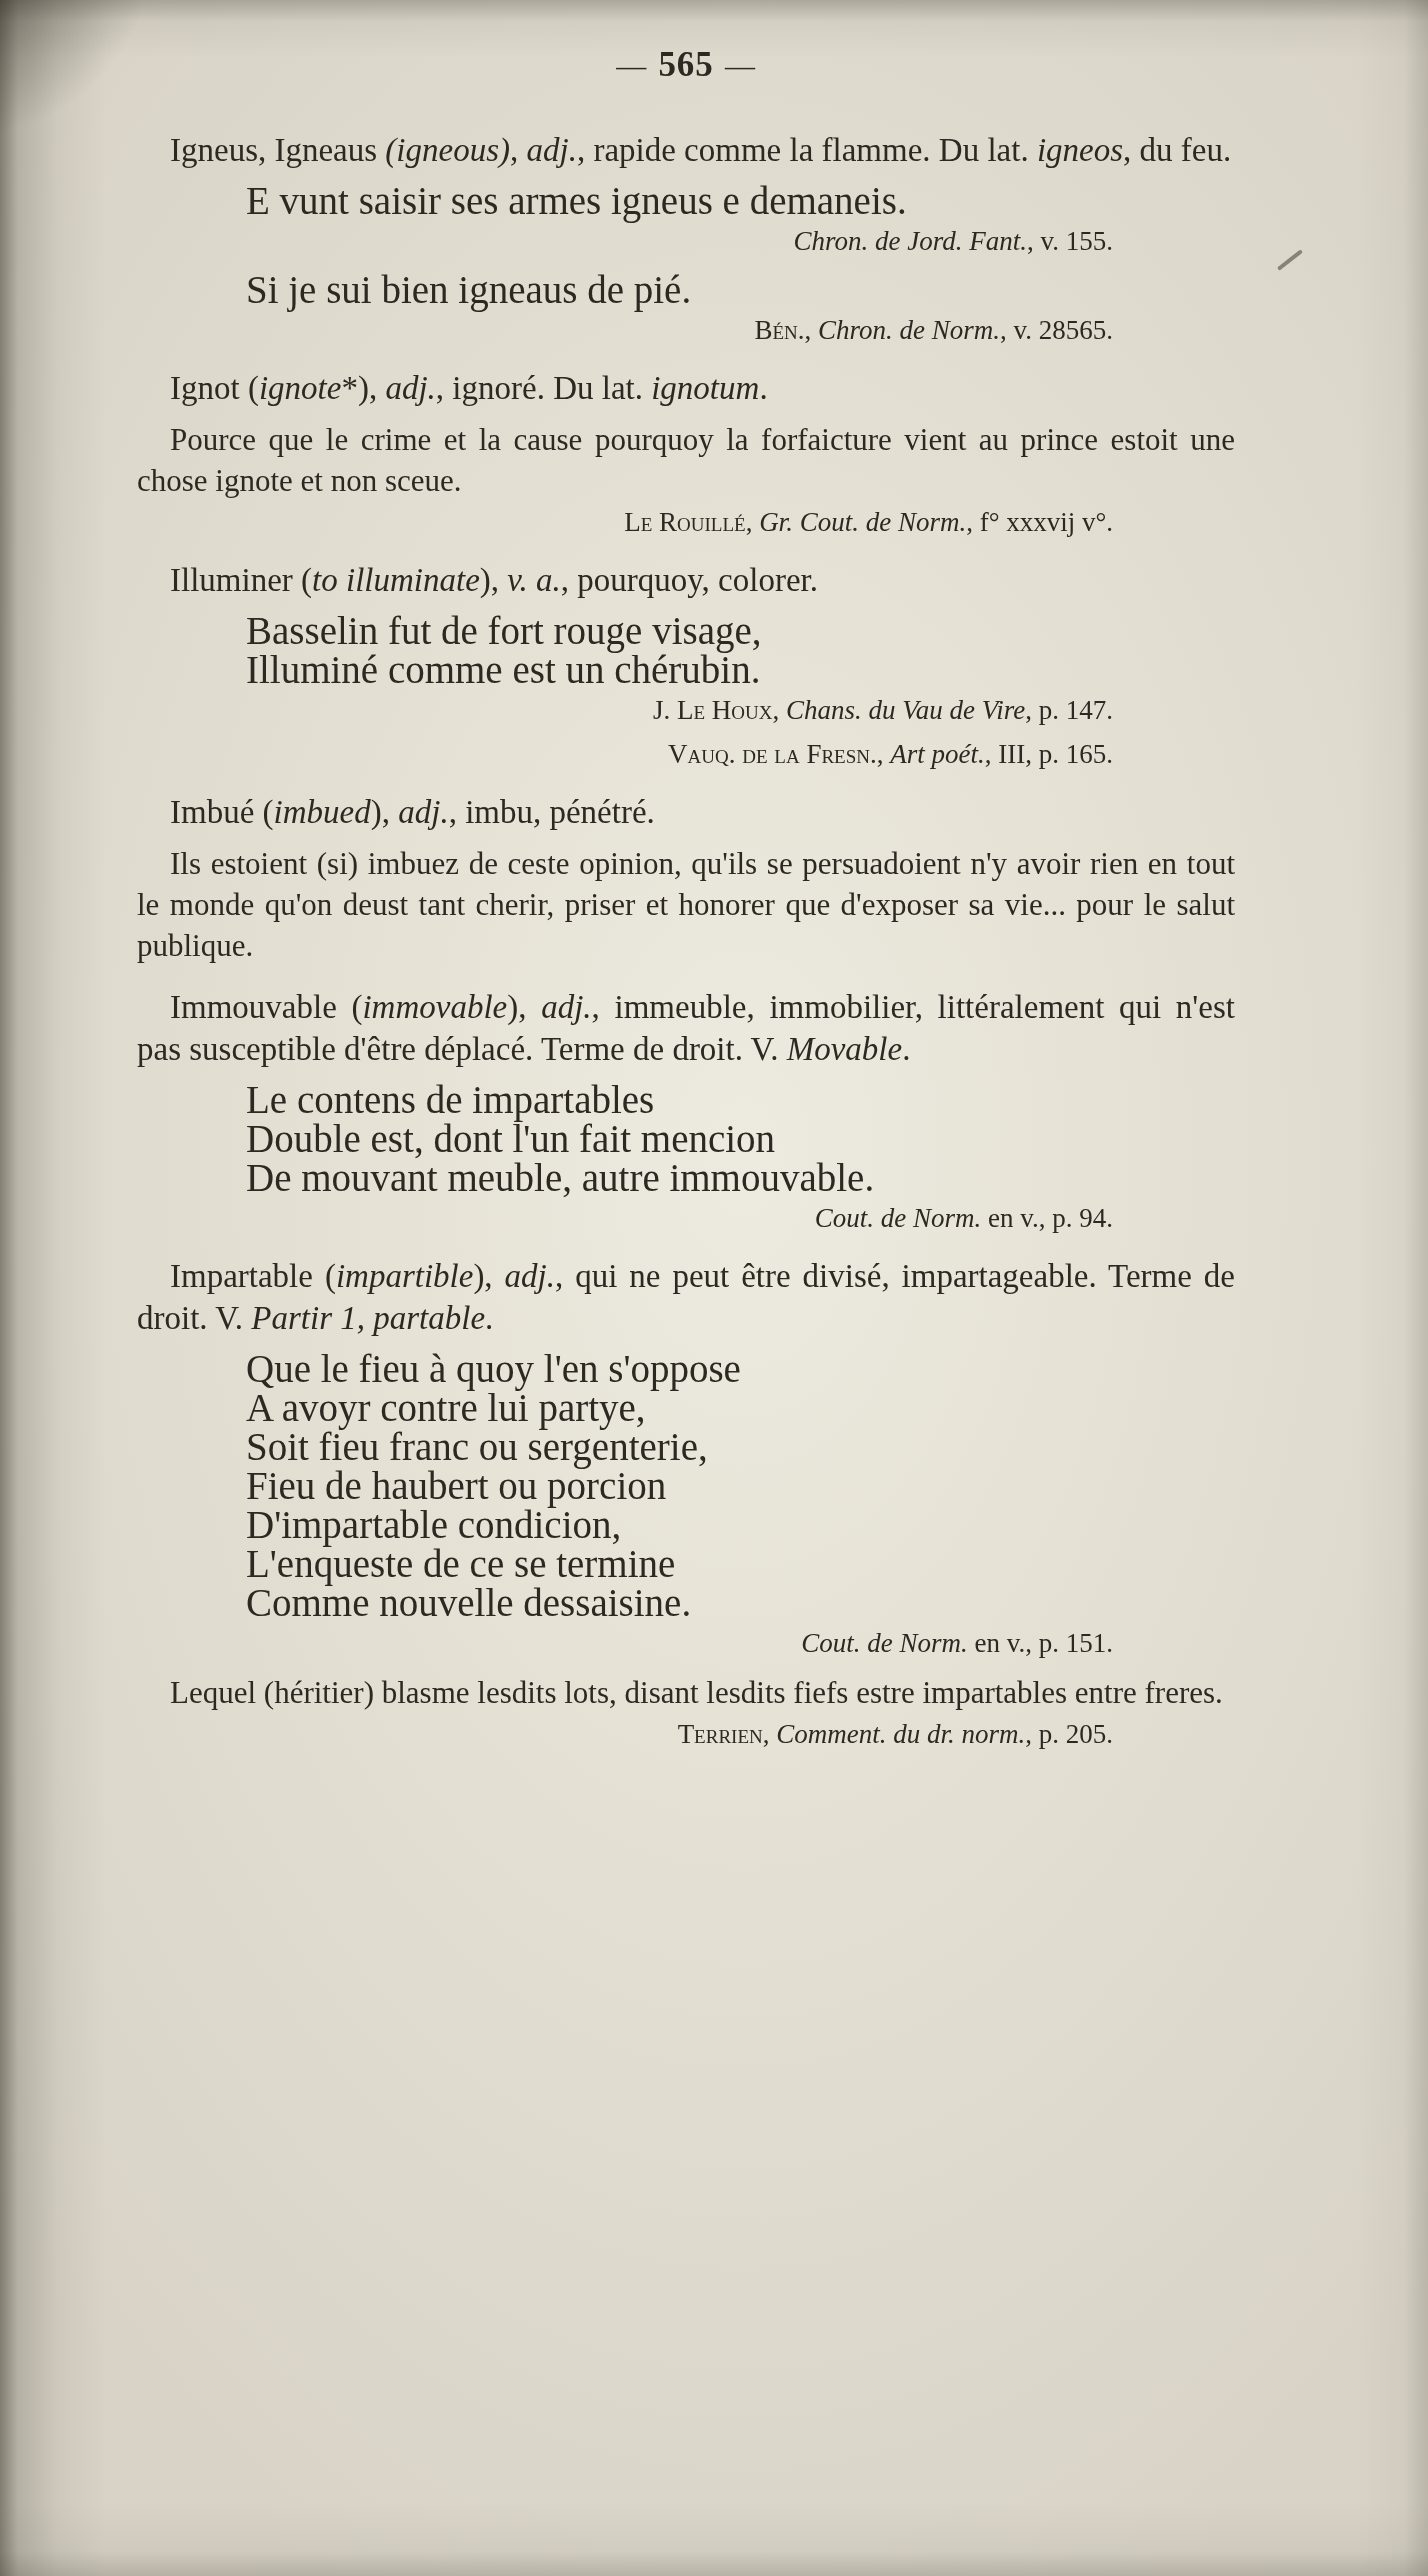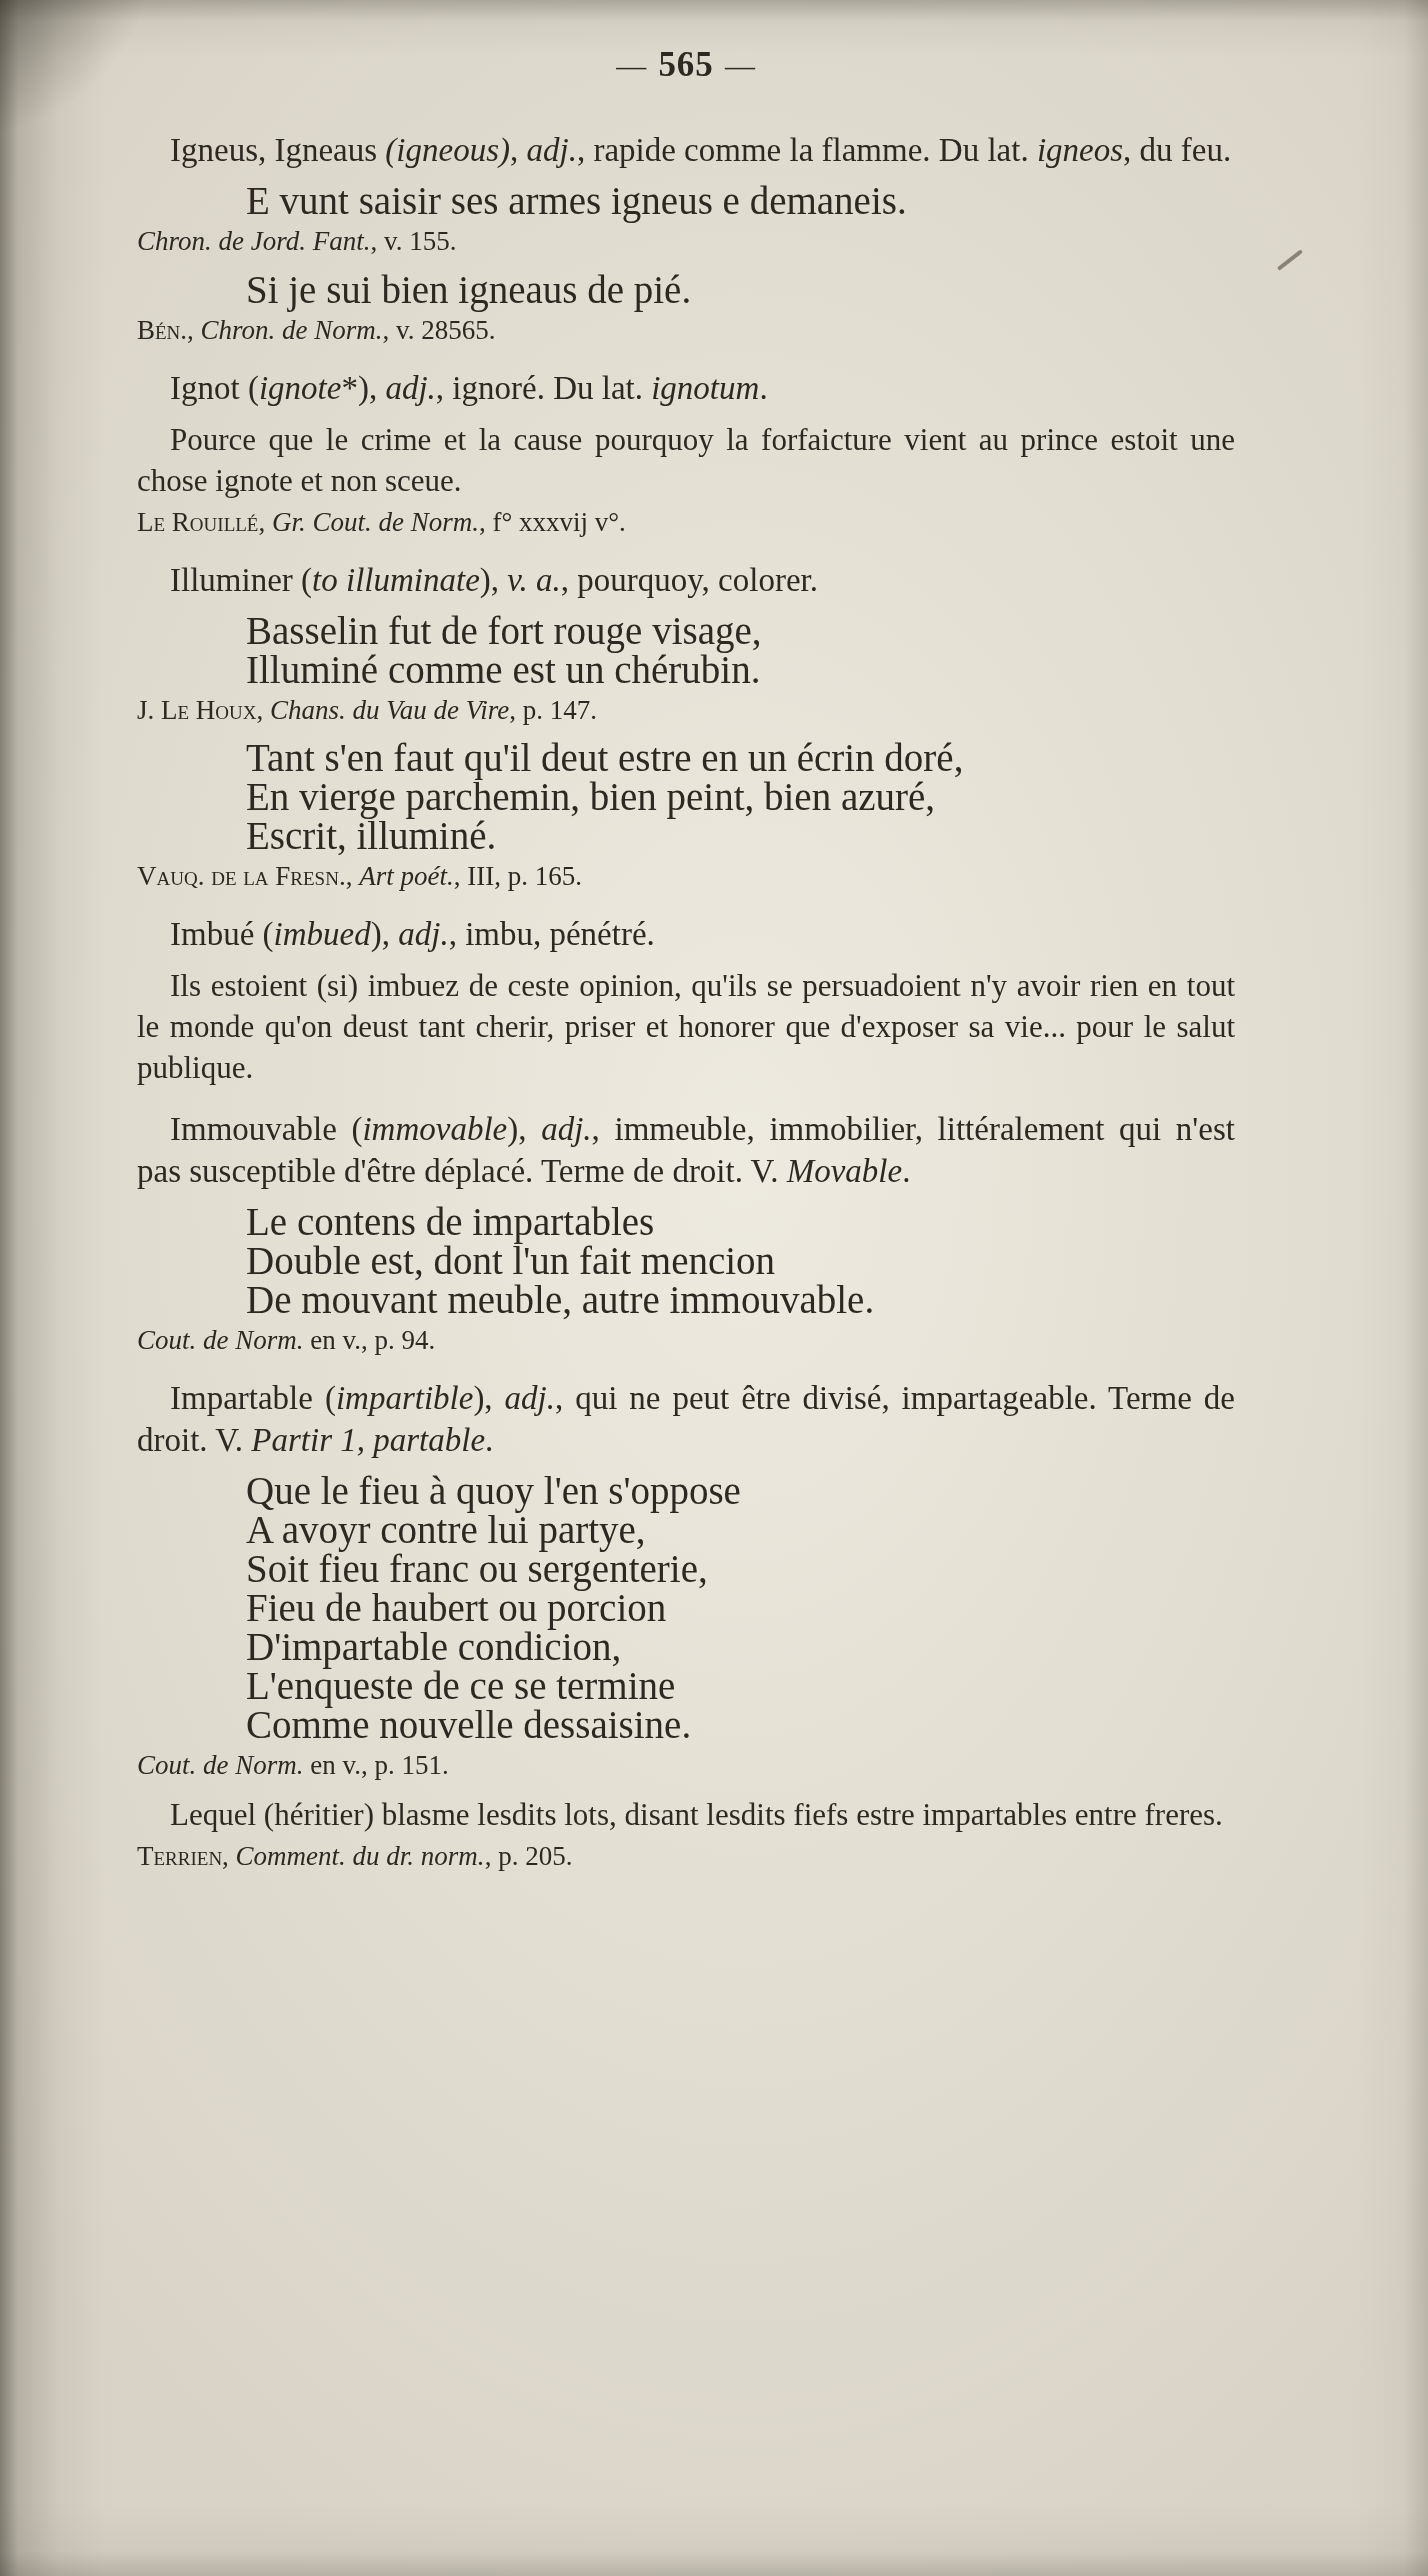--- a/index.html
+++ b/index.html
@@ -61,6 +61,7 @@
   }
   .block.cite {
     font-size: 27px; line-height: 33px;
+    text-align: right;
     padding-right: 122px;
     margin: 5px 0 11.6px 0;
   }

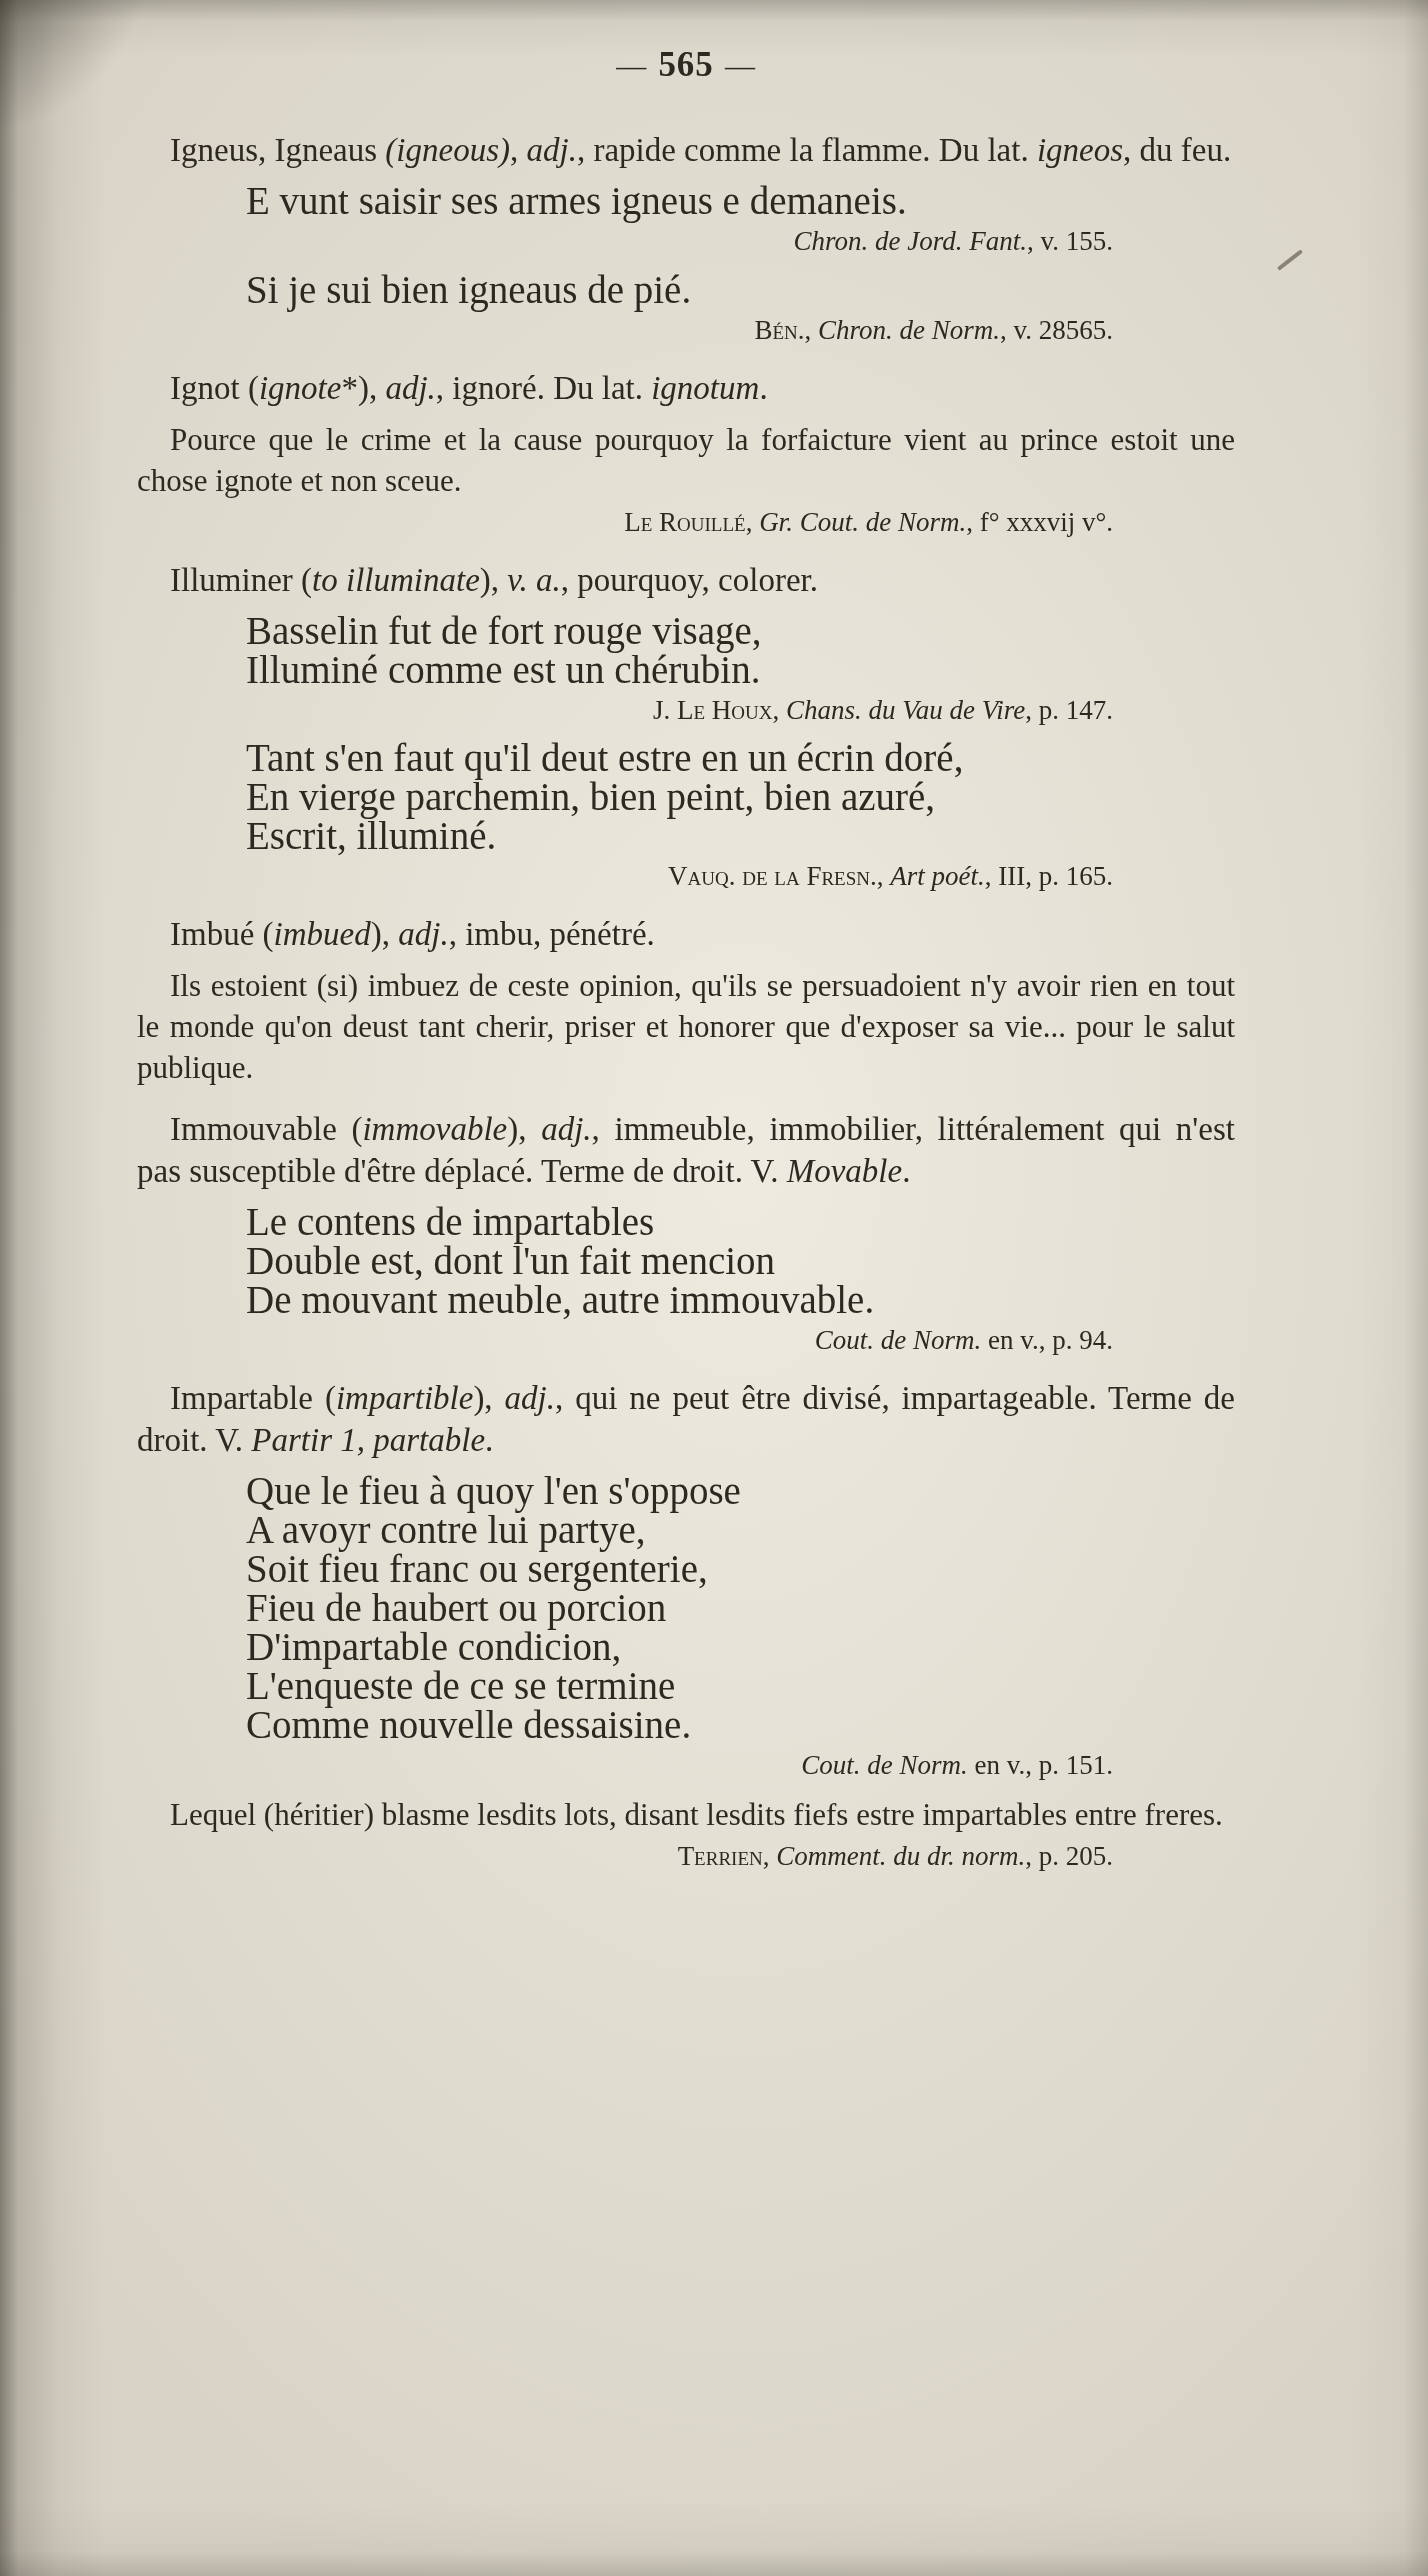--- a/index.html
+++ b/index.html
@@ -110,11 +110,6 @@
             <div class="vline"><span class="rr">Illuminé comme est un chérubin.</span></div>
           </div>
           <div class="block cite"><span class="rr">J. </span><span class="rsc">Le Houx</span><span class="rr">, </span><span class="ri">Chans. du Vau de Vire</span><span class="rr">, p. 147.</span></div>
-          <div class="block verse">
-            <div class="vline"><span class="rr">Tant s'en faut qu'il deut estre en un écrin doré,</span></div>
-            <div class="vline"><span class="rr">En vierge parchemin, bien peint, bien azuré,</span></div>
-            <div class="vline"><span class="rr">Escrit, illuminé.</span></div>
-          </div>
           <div class="block cite"><span class="rsc">Vauq. de la Fresn.</span><span class="rr">, </span><span class="ri">Art poét.</span><span class="rr">, III, p. 165.</span></div>
         </div>
         <div class="entry">

